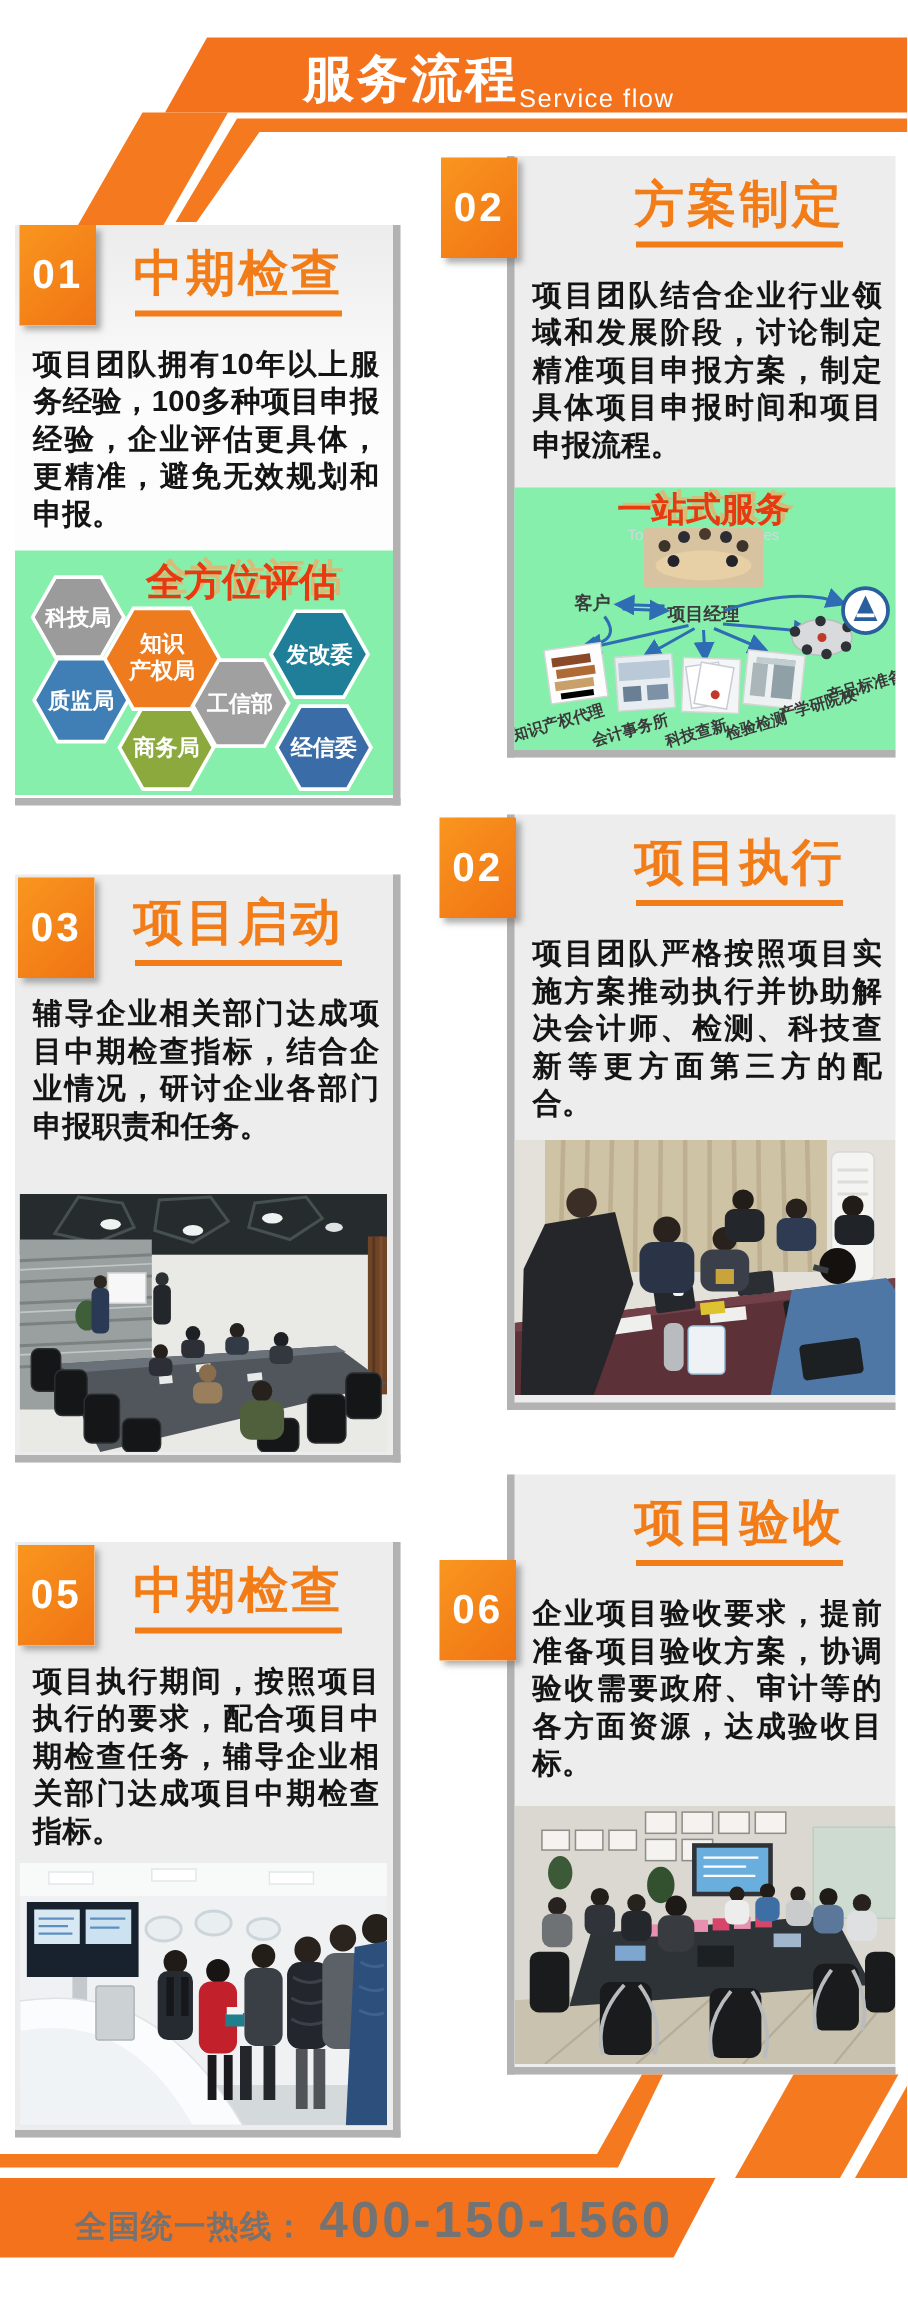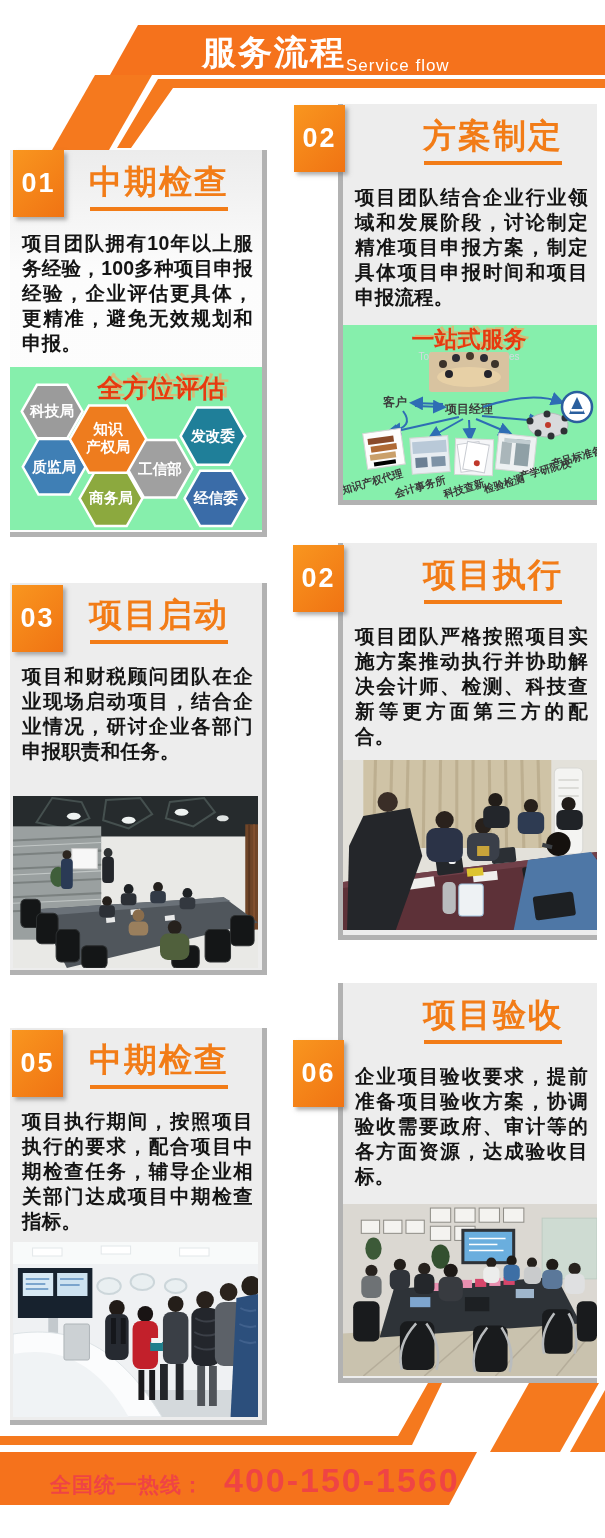--- a/index.html
+++ b/index.html
@@ -187,7 +187,7 @@
       <div class="card-title">项目启动</div>
       <div class="card-underline"></div>
     </div>
-    <div class="card-body">项目和财税顾问团队在企业现场启动项目，结合企业情况，研讨企业各部门申报职责和任务。</div>
+    <div class="card-body">辅导企业相关部门达成项目中期检查指标，结合企业情况，研讨企业各部门申报职责和任务。</div>
     <div class="figure" style="left:3px;right:4px;bottom:2px;height:172px;">
       <svg viewBox="0 0 250 170" preserveAspectRatio="none">
         <rect x="0" y="0" width="250" height="170" fill="#e9e9e6"></rect>

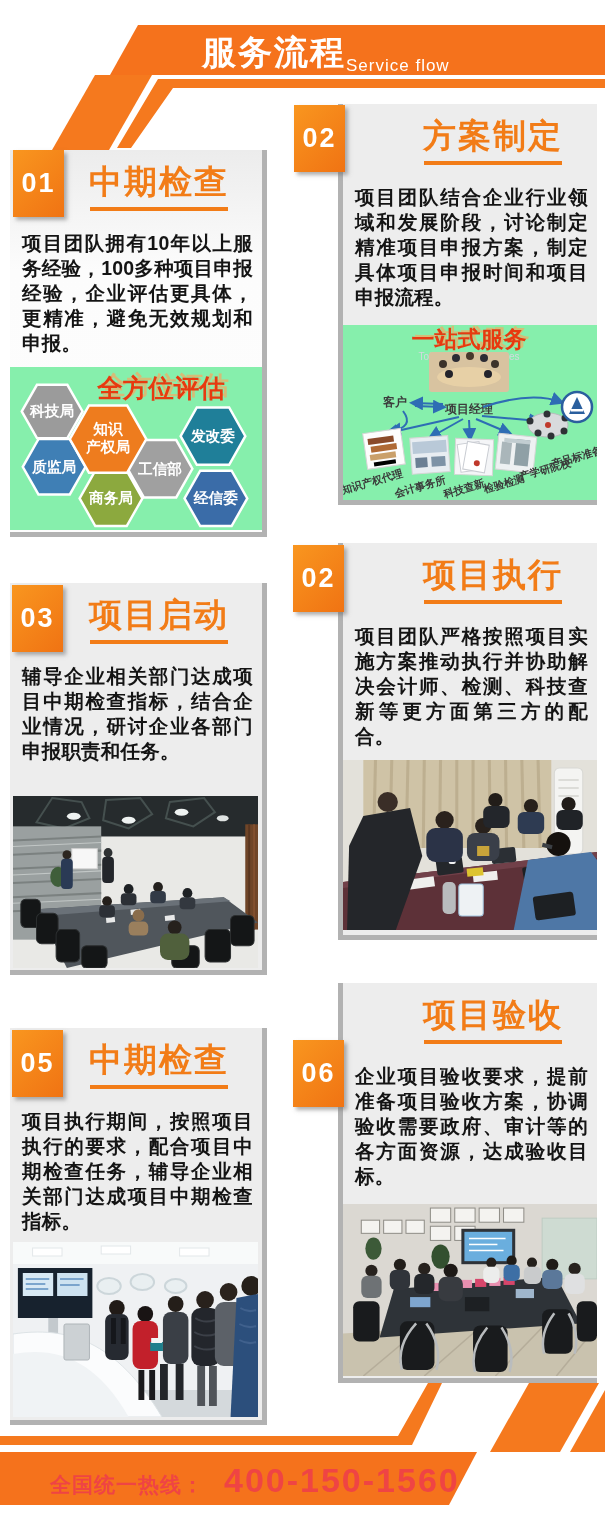--- a/index.html
+++ b/index.html
@@ -27,7 +27,7 @@
   .figure{position:absolute;overflow:hidden;}
   .figure svg{width:100%;height:100%;}
   .fig-white{background:#86efac;}
-  .ftr-text{position:absolute;top:1461px;left:50px;display:flex;align-items:baseline;gap:20px;color:#ef4444;z-index:6;}
+  .ftr-text{position:absolute;top:1461px;left:50px;display:flex;align-items:baseline;gap:9px;color:#737373;z-index:6;}
   .ftr-label{font-size:21px;font-weight:bold;letter-spacing:1px;}
   .ftr-number{font-size:34px;font-weight:bold;letter-spacing:2px;}
 </style>

